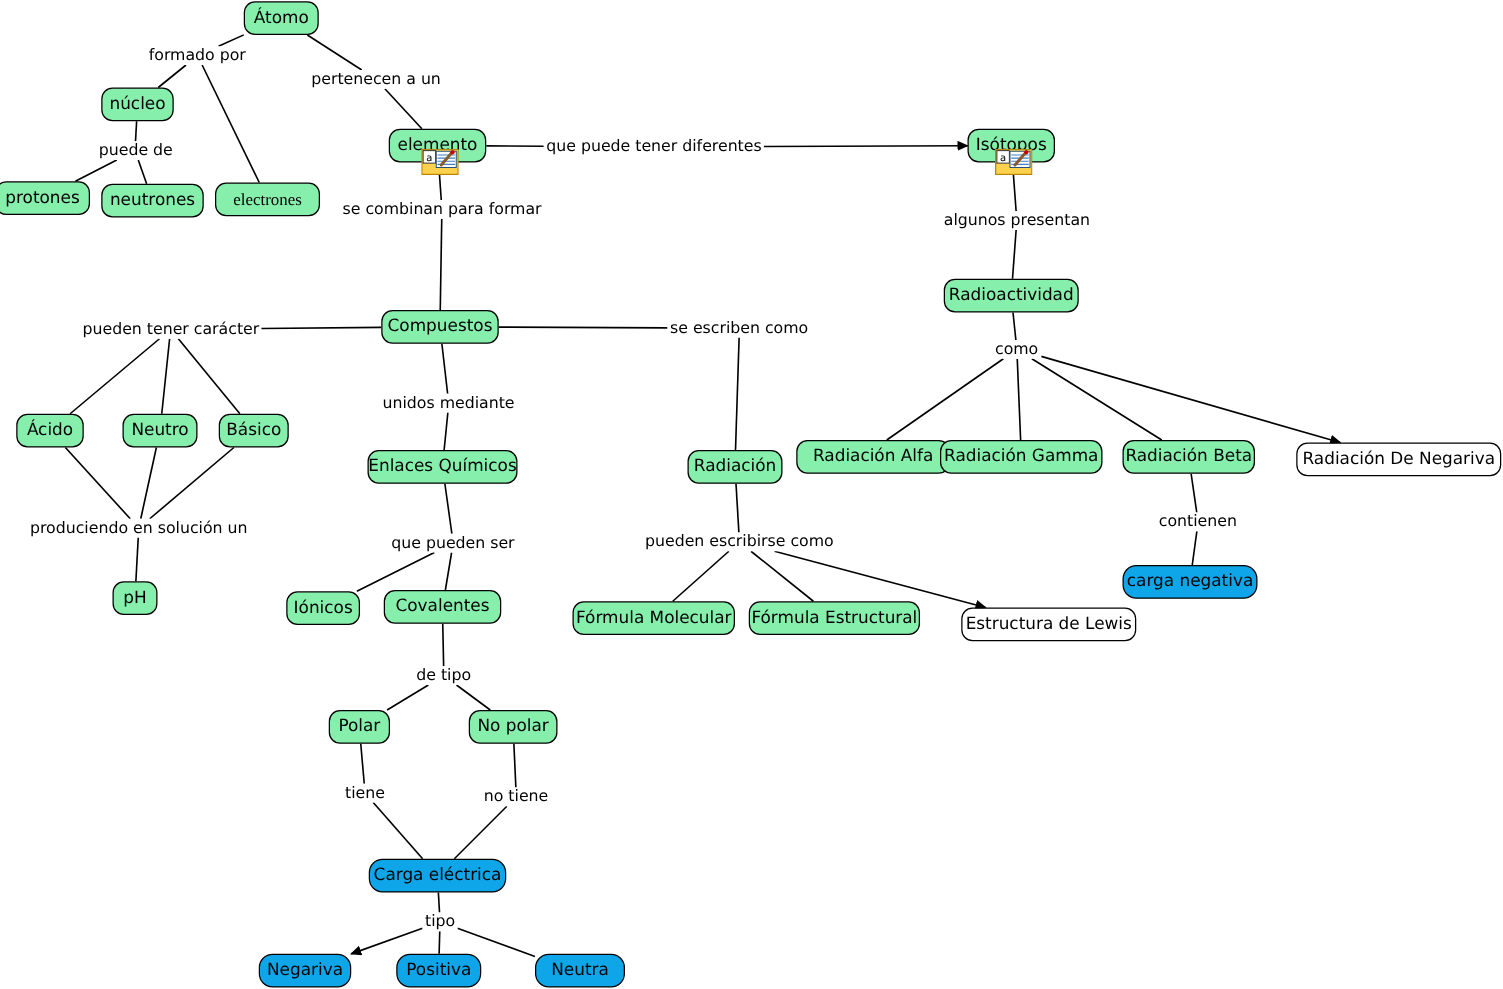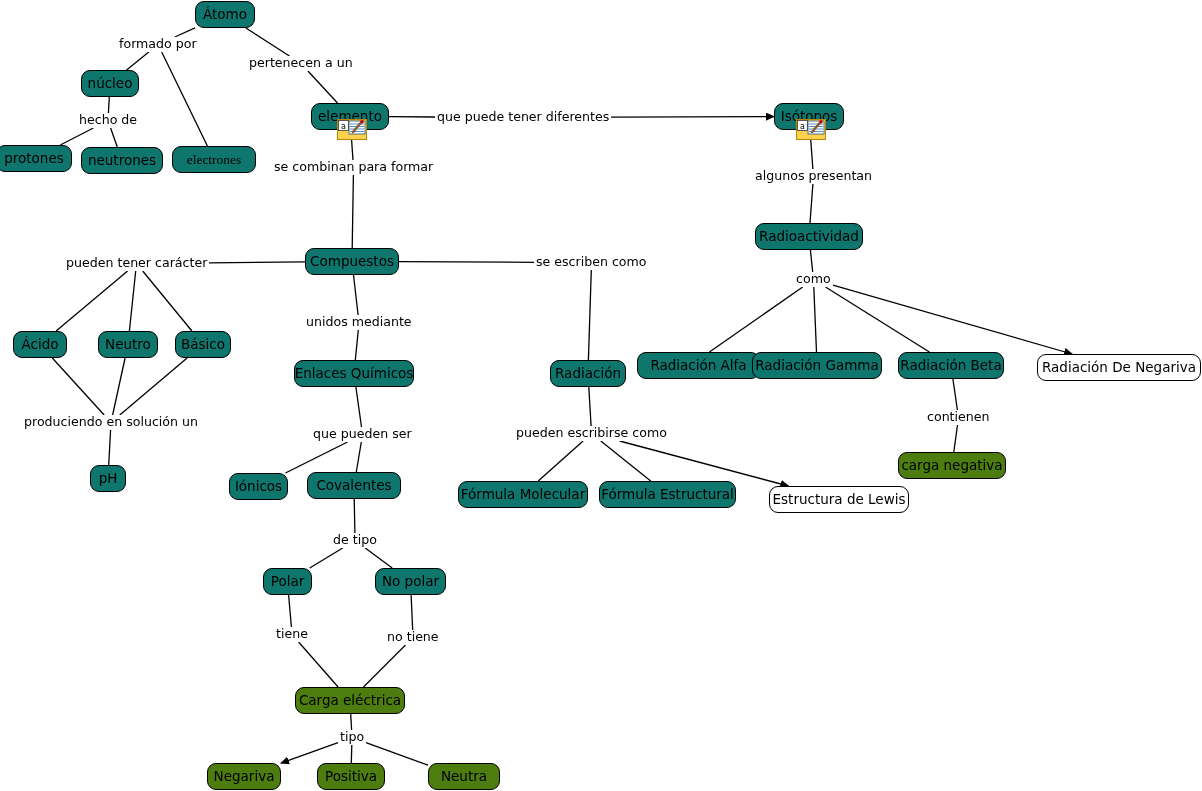--- a/index.html
+++ b/index.html
@@ -34,7 +34,7 @@
     justify-content: center;
     border: 1.4px solid #000000;
     border-radius: 9px;
-    background: #0f766e;
+    background: #86efac;
     color: #000000;
     font-size: 13.5px;
     line-height: 1;

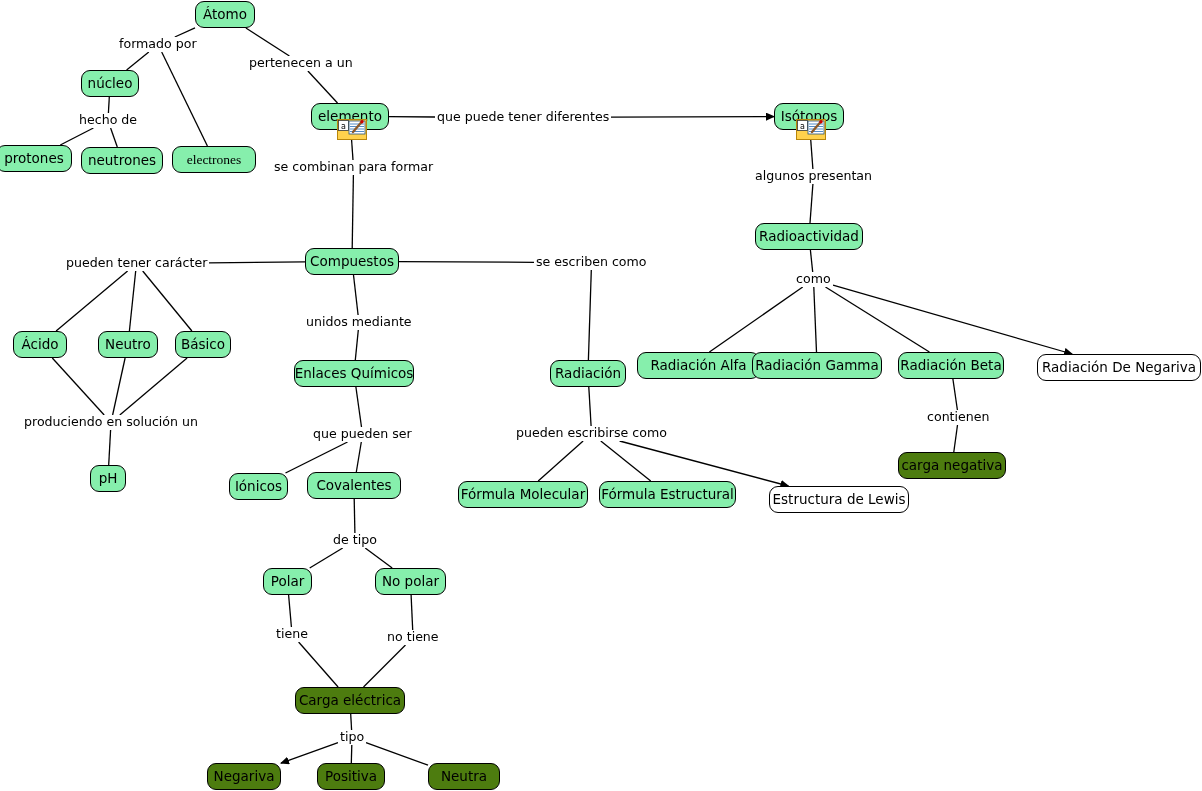--- a/index.html
+++ b/index.html
@@ -134,7 +134,7 @@
   </svg>
   <div id="labels-layer">
       <div class="edge-label" style="left: 117px; top: 37px;">formado por</div>
-      <div class="edge-label" style="left: 77px; top: 113px;">hecho de</div>
+      <div class="edge-label" style="left: 77px; top: 113px;">puede de</div>
       <div class="edge-label" style="left: 247px; top: 56px;">pertenecen a un</div>
       <div class="edge-label" style="left: 435px; top: 110px;">que puede tener diferentes</div>
       <div class="edge-label" style="left: 272px; top: 160px;">se combinan para formar</div>

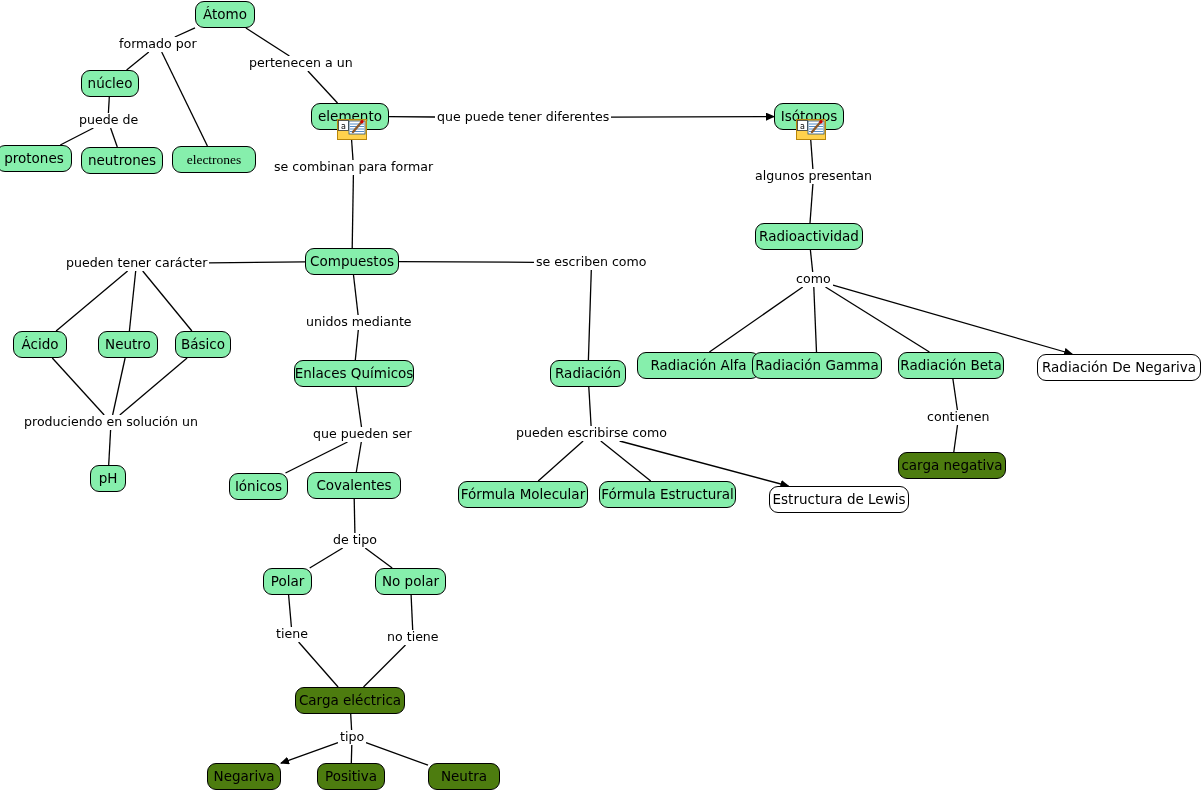--- a/index.html
+++ b/index.html
@@ -47,8 +47,9 @@
     background: #ffffff;
   }
   .node.magenta {
-    background: #4d7c0f;
+    background: #0ea5e9;
     border-color: #000000;
+    border-radius: 11px;
   }
   .edge-label {
     position: absolute;

